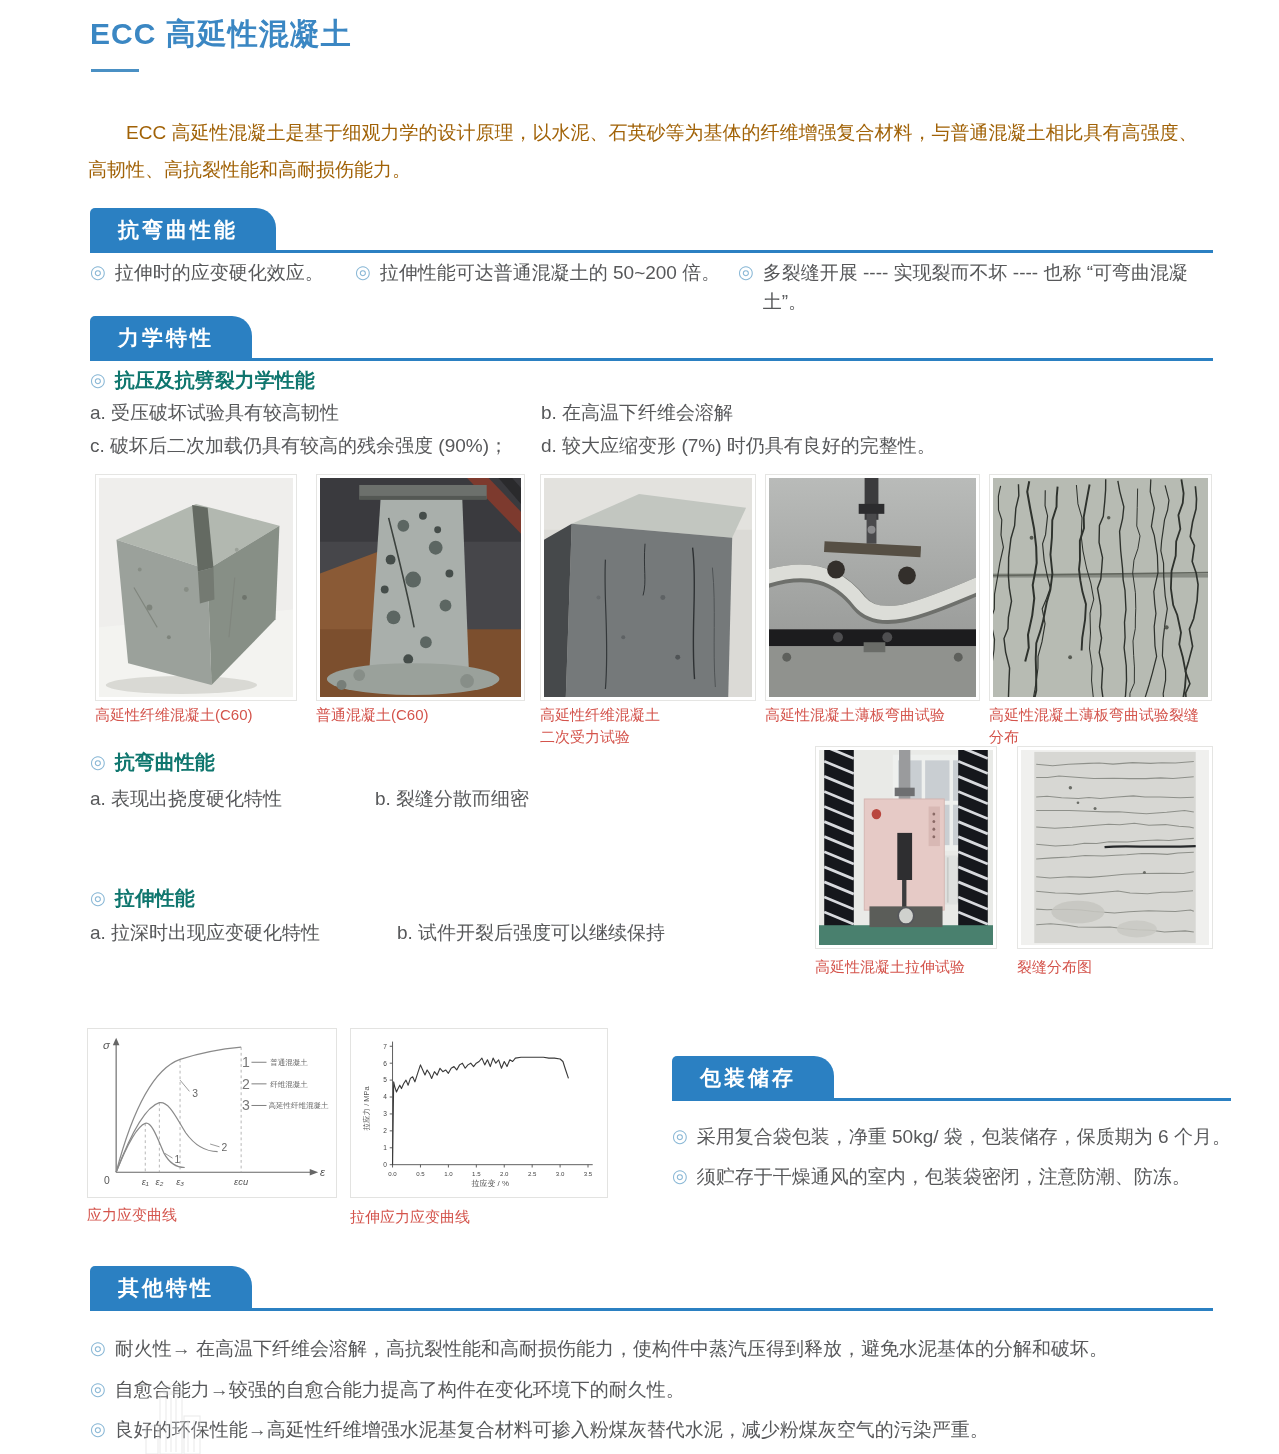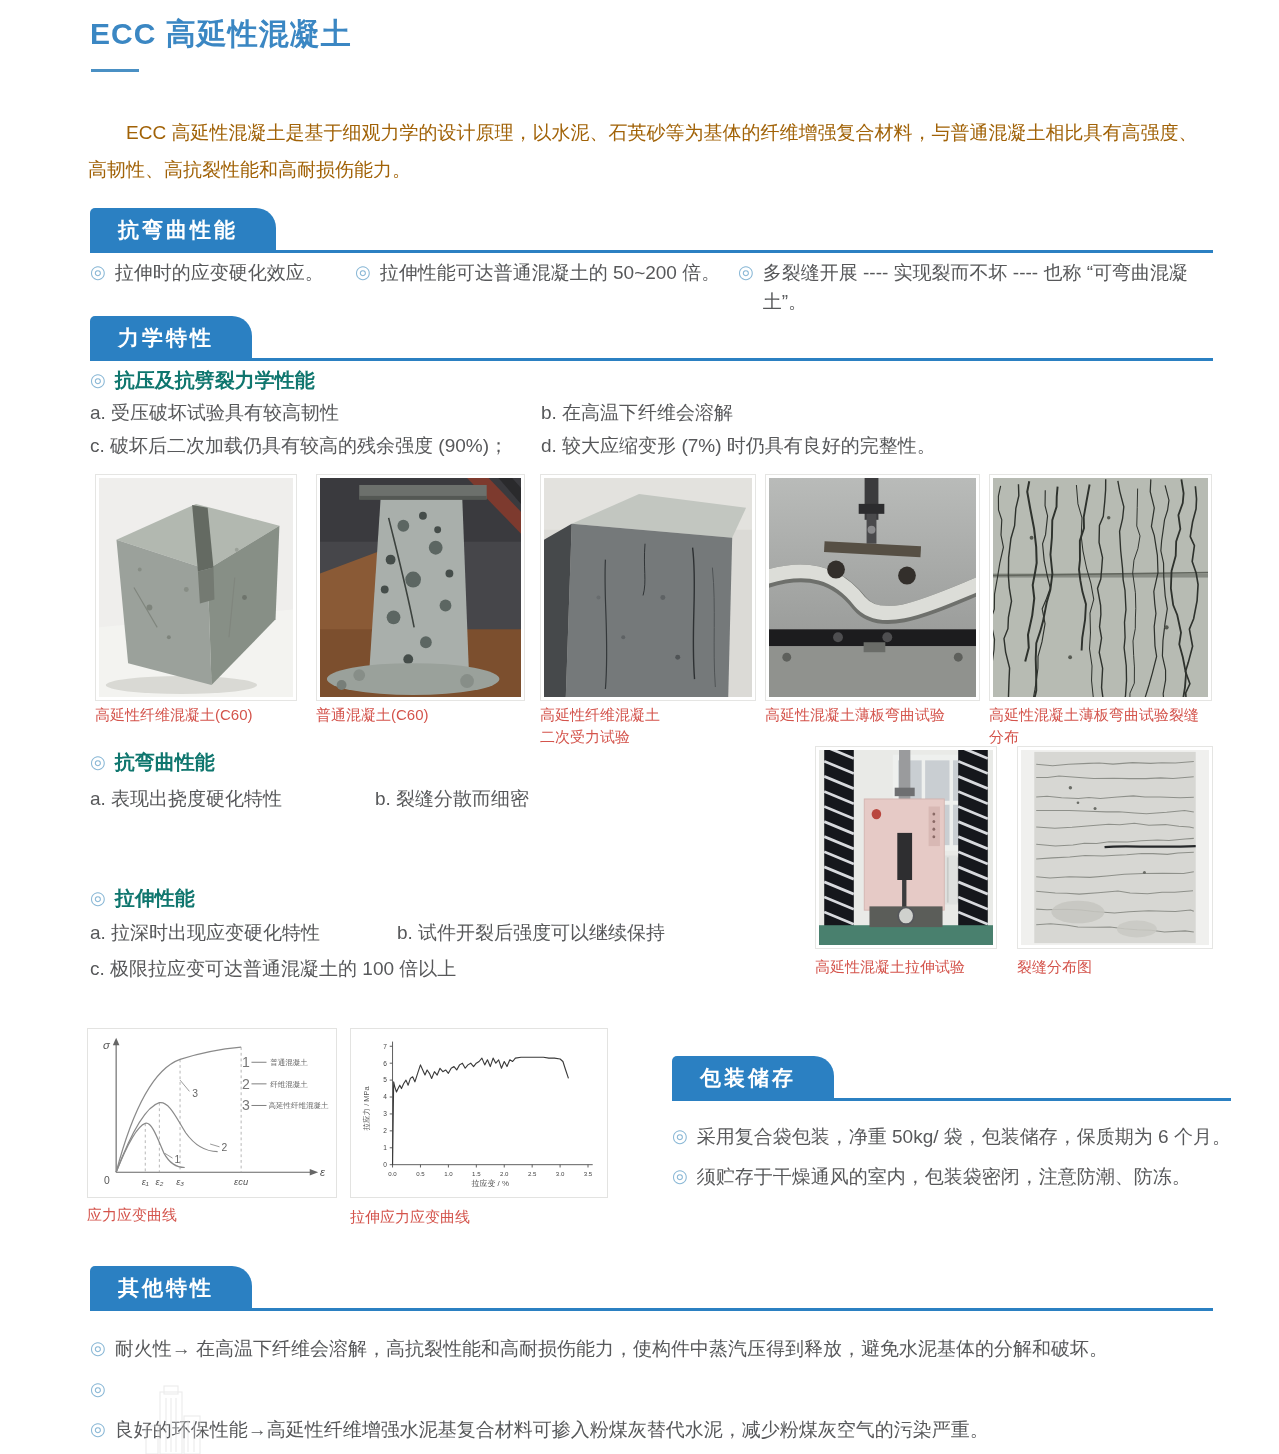--- a/index.html
+++ b/index.html
@@ -215,7 +215,6 @@
   </div>
   <div class="abs item" style="left:90px;  top:920px;">a. 拉深时出现应变硬化特性</div>
   <div class="abs item" style="left:397px; top:920px;">b. 试件开裂后强度可以继续保持</div>
-  <div class="abs item" style="left:90px;  top:956px;">c. 极限拉应变可达普通混凝土的 100 倍以上</div>
 
   <div class="abs photo" style="left:815px; top:746px; width:182px; height:203px;">
     <svg viewBox="0 0 200 207" preserveAspectRatio="none">

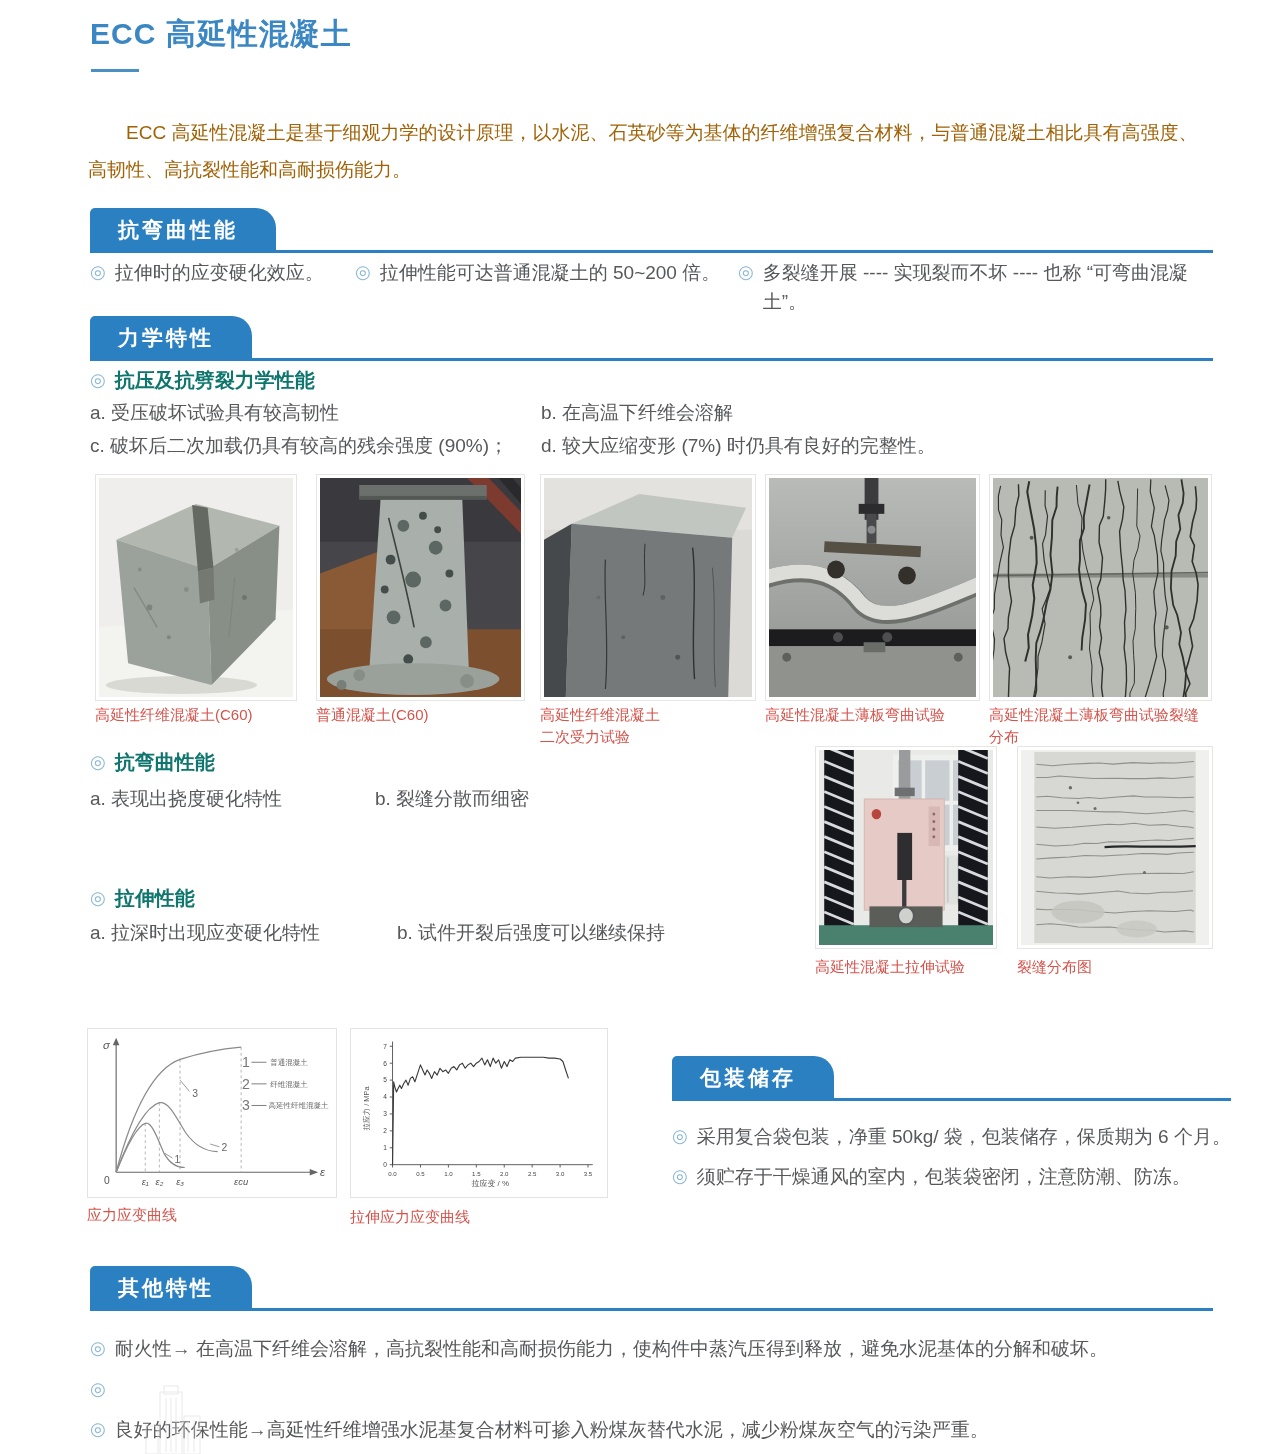--- a/index.html
+++ b/index.html
@@ -421,6 +421,7 @@
   </div>
   <div class="abs bullet" style="left:90px; top:1375px; width:1145px;">
     <span class="bmark">◎</span>
+    <span>自愈合能力→较强的自愈合能力提高了构件在变化环境下的耐久性。</span>
   </div>
   <div class="abs bullet" style="left:90px; top:1415px; width:1145px;">
     <span class="bmark">◎</span>

